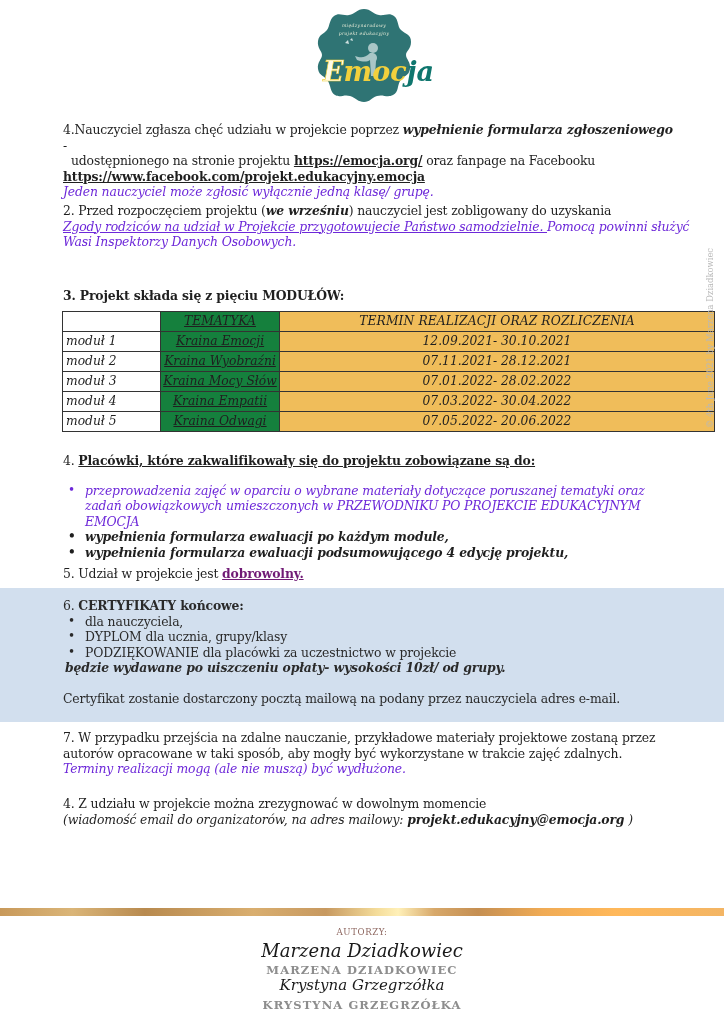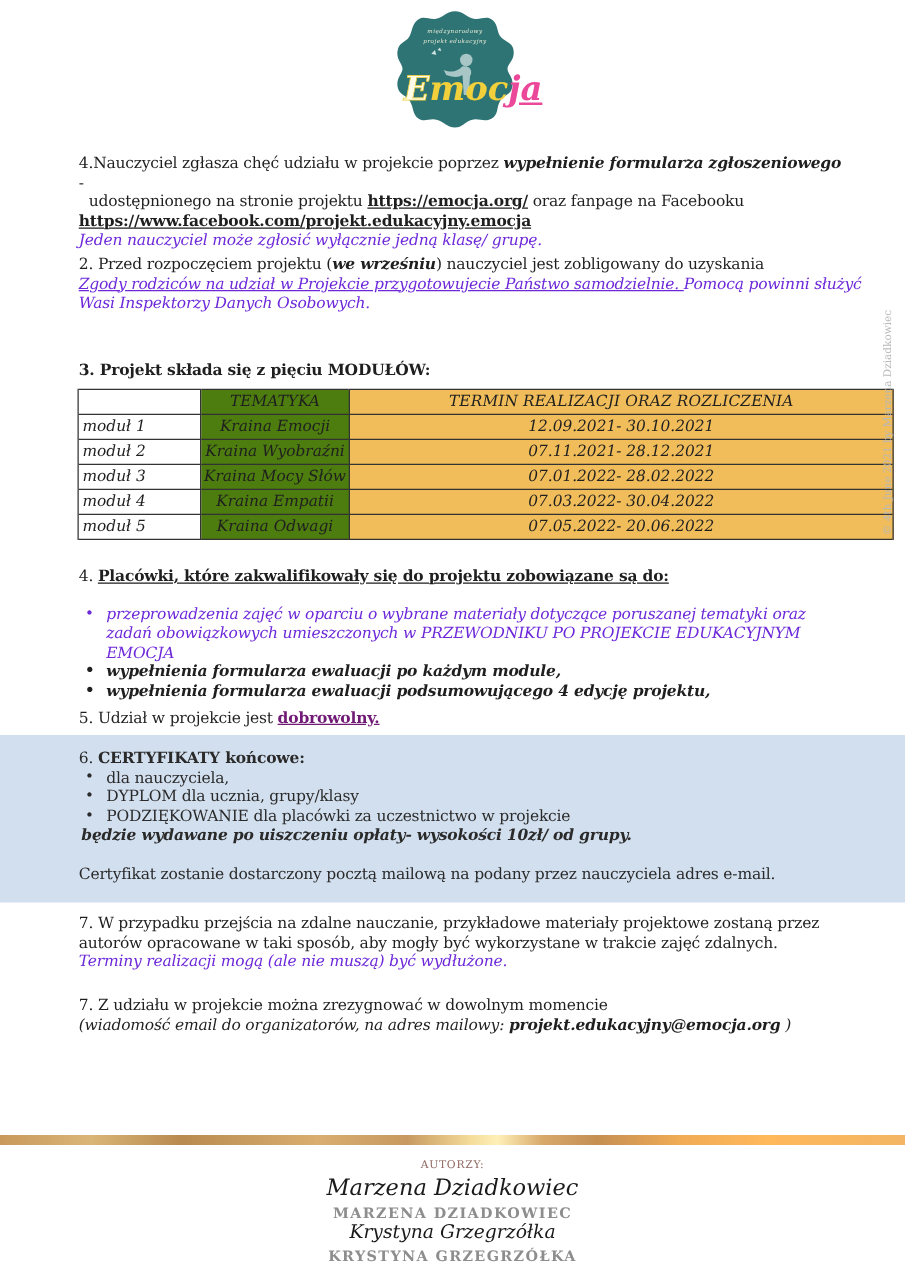--- a/index.html
+++ b/index.html
@@ -57,7 +57,7 @@
   <div class="logo-text-small" style="top:17px;">międzynarodowy</div>
   <div class="logo-text-small" style="top:25px;">projekt edukacyjny</div>
   <div class="logo-word">
-    <span style="color:#fffbe8;-webkit-text-stroke:0.6px #f2d03c;">E</span><span style="color:#f2d03c;">mo</span><span style="color:#f2d03c;">c</span><span style="color:#ec4899;text-decoration:underline;">ja</span>
+    <span style="color:#fffbe8;-webkit-text-stroke:0.6px #f2d03c;">E</span><span style="color:#f2d03c;">mo</span><span style="color:#f2d03c;">c</span><span style="color:#0f766e;">ja</span>
   </div>
 </div>
 

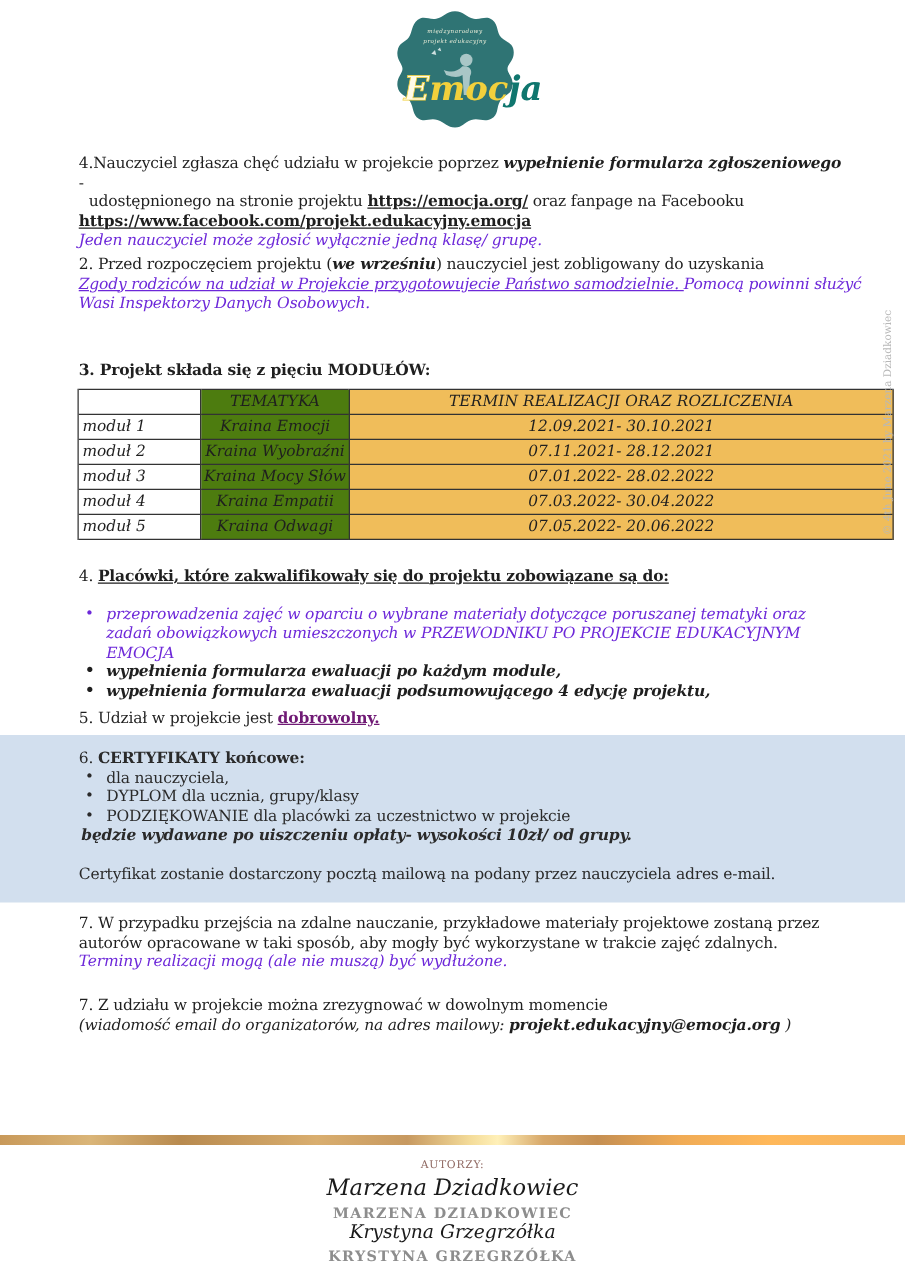--- a/index.html
+++ b/index.html
@@ -24,7 +24,7 @@
   table.mods tr { border-bottom:1px solid #333; }
   table.mods tr:first-child { border-top:1px solid #333; }
   td.c1 { width:94px; padding-left:3px !important; border-left:1px solid #333; }
-  td.c2 { width:118px; background:#4d7c0f; text-align:center; border-left:1px solid #333; border-right:1px solid #333; }
+  td.c2 { width:118px; background:#15803d; text-align:center; border-left:1px solid #333; border-right:1px solid #333;text-decoration:underline; }
   td.c3 { background:#f0bd5a; text-align:center; border-right:1px solid #333; }
   .hdr-small { font-size:6.5px; letter-spacing:0.1px; }
 

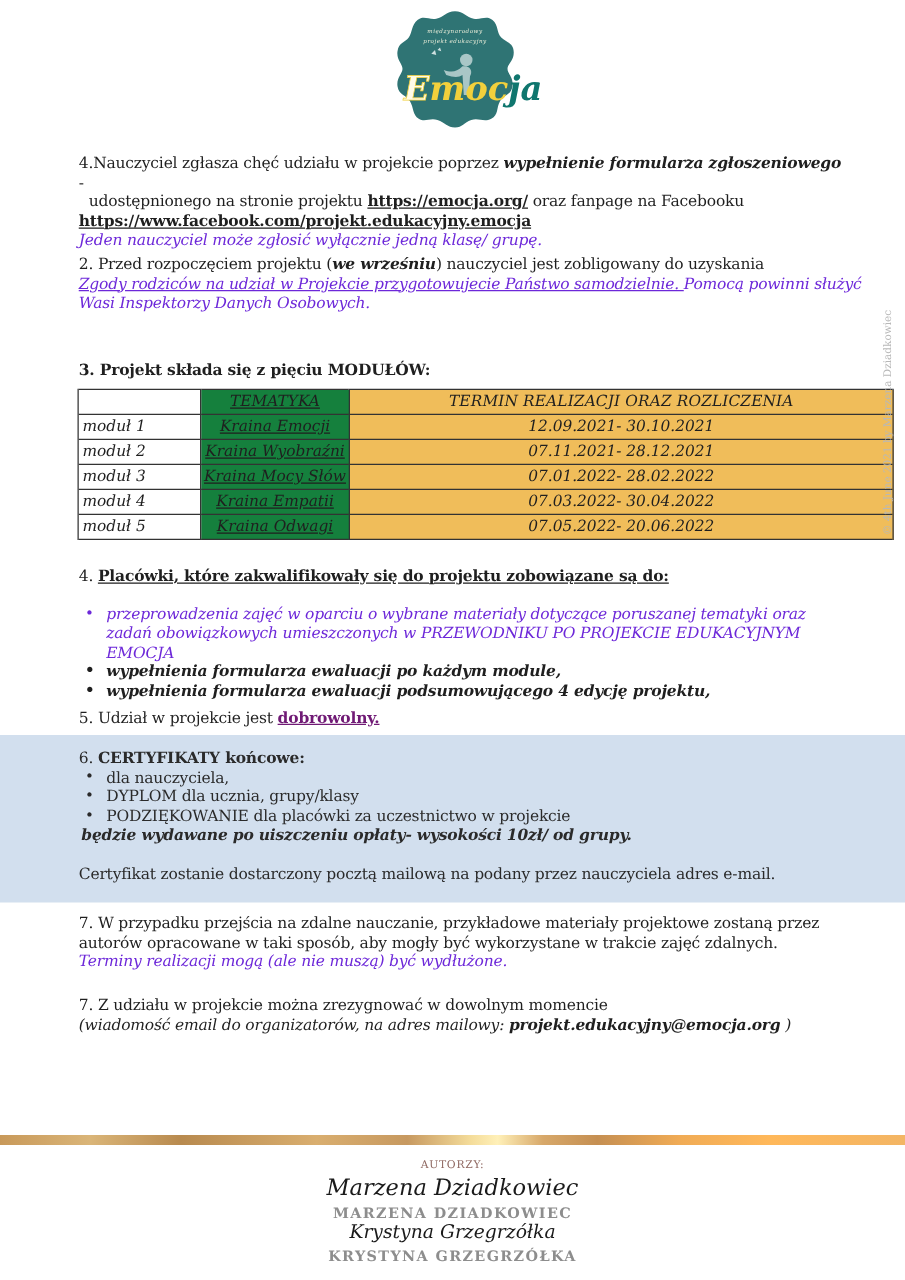--- a/index.html
+++ b/index.html
@@ -145,7 +145,7 @@
 </div>
 
 <div class="abs txt" style="left:63px; top:796px; width:640px;">
-  <div>7. Z udziału w projekcie można zrezygnować w dowolnym momencie</div>
+  <div>4. Z udziału w projekcie można zrezygnować w dowolnym momencie</div>
   <div class="it"><span>(wiadomość email do organizatorów, na adres mailowy: </span><a class="b" style="text-decoration:none;">projekt.edukacyjny@emocja.org</a><span> )</span></div>
 </div>
 

